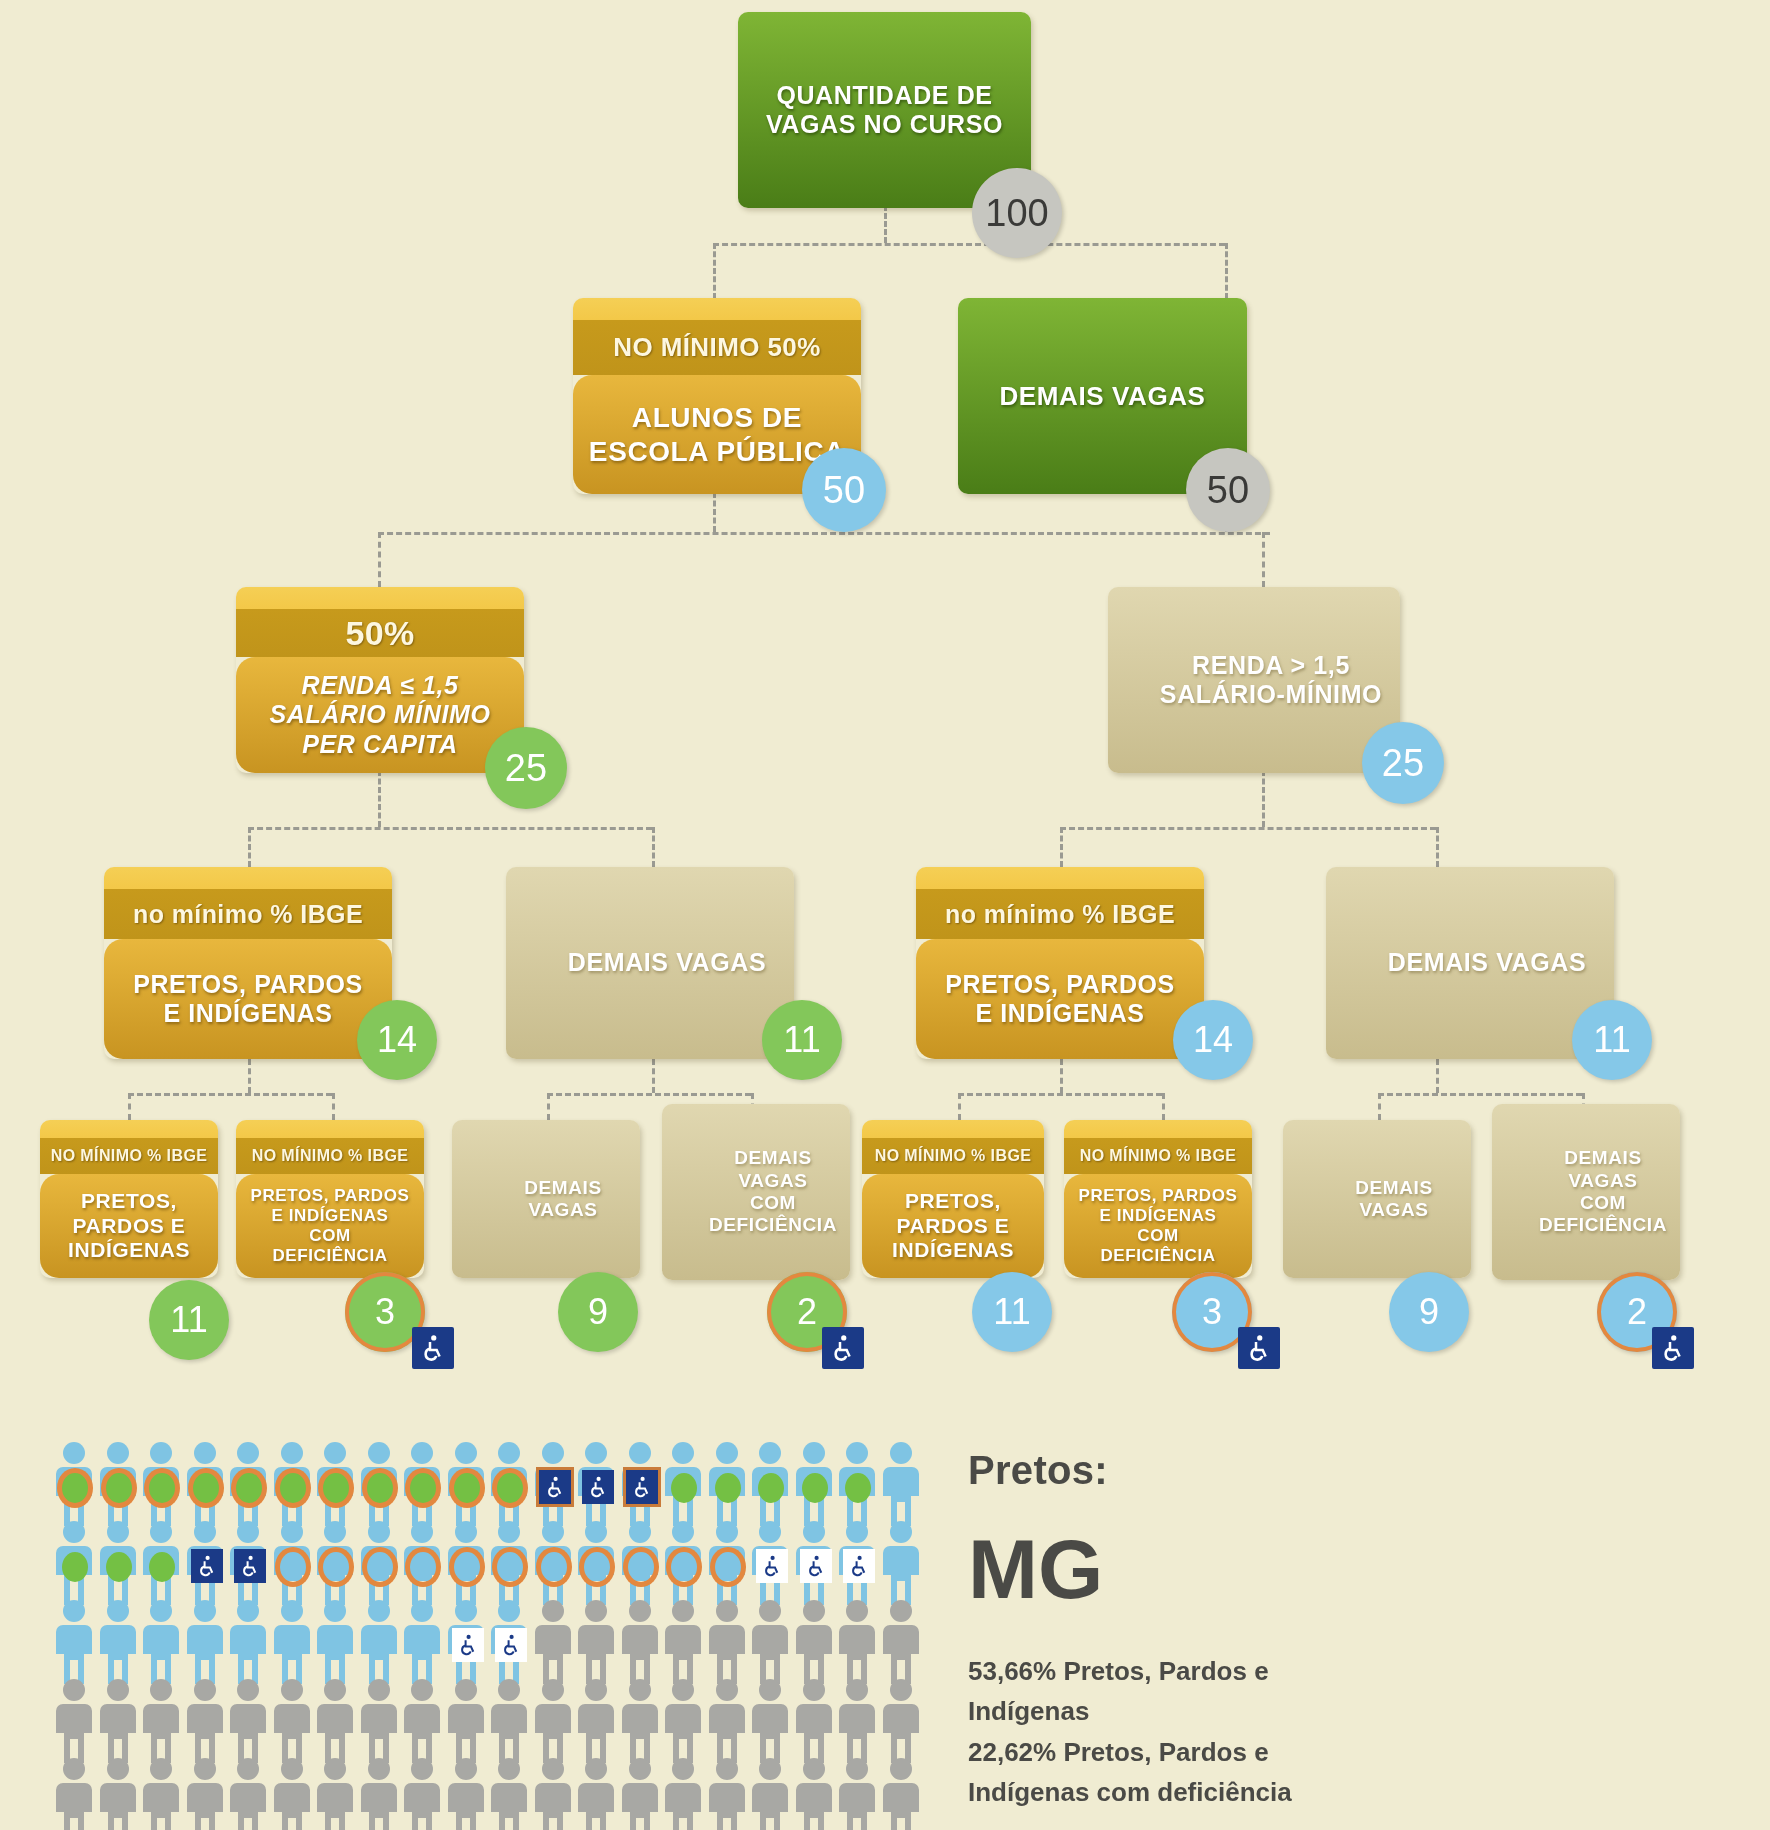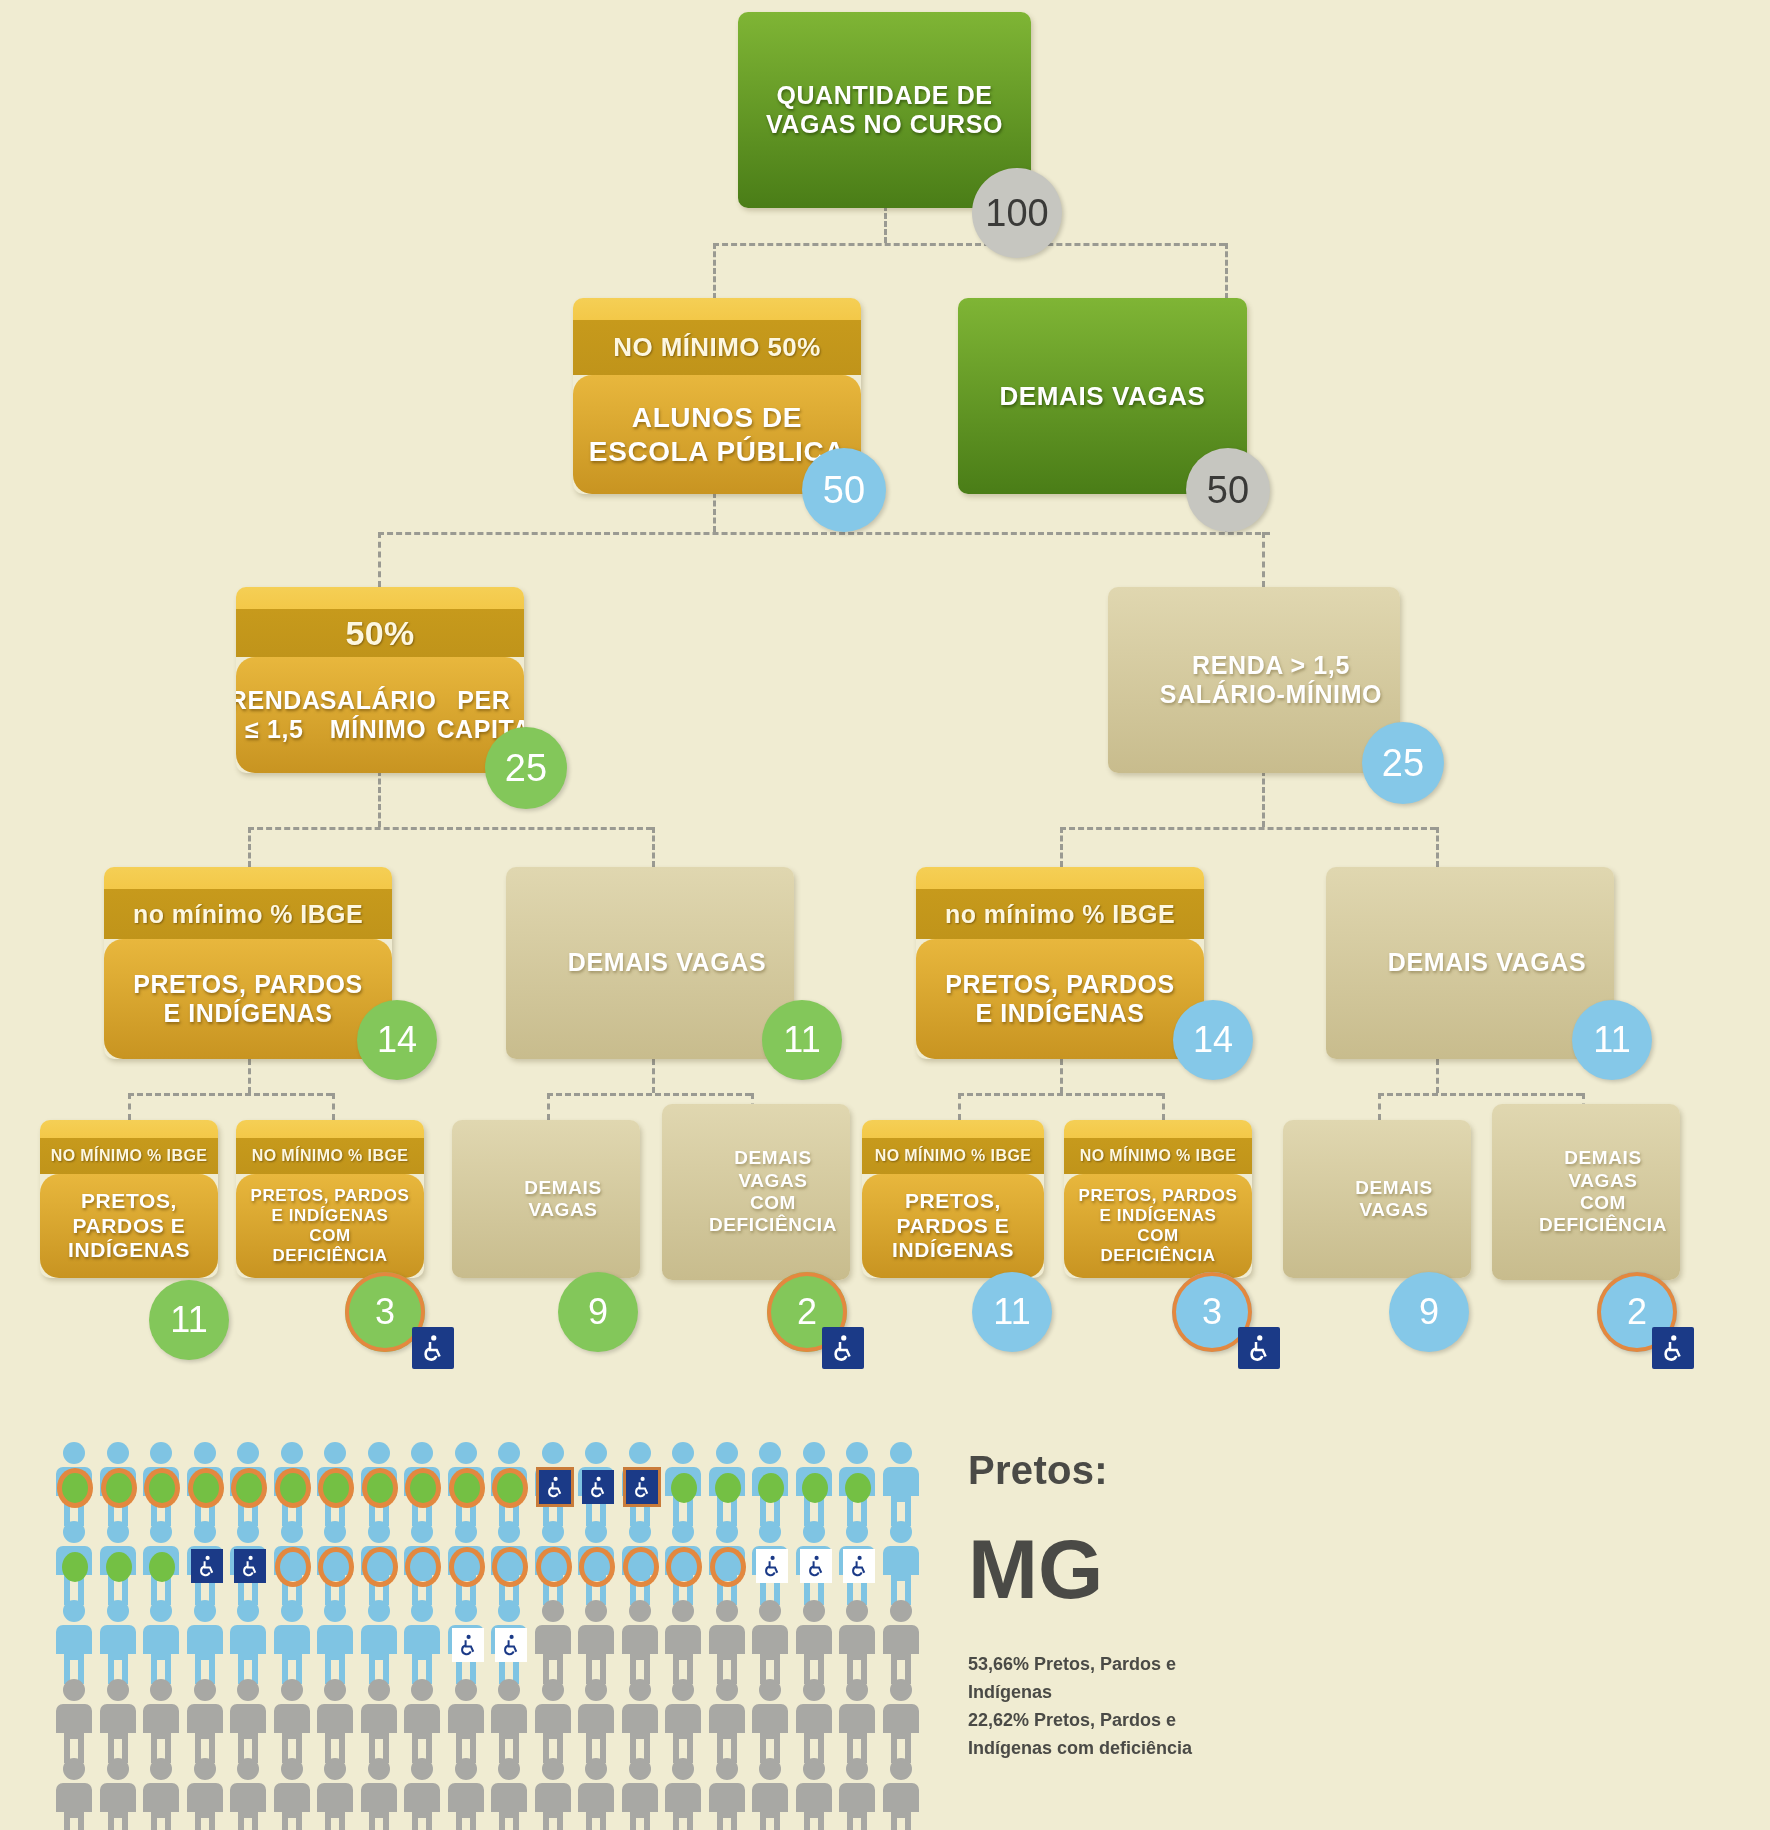--- a/index.html
+++ b/index.html
@@ -194,7 +194,7 @@
   <div class="node gold" style="left:236px;top:587px;width:288px;height:186px;">
     <div class="cap"></div>
     <div class="band" style="height:48px;font-size:34px;">50%</div>
-    <div class="body" style="height:116px;flex-direction:row;font-size:25px;">
+    <div class="body" style="height:116px;flex-direction:column;font-size:25px;font-style:italic;">
       <span>RENDA ≤ 1,5</span>
       <span>SALÁRIO MÍNIMO</span>
       <span>PER CAPITA</span>

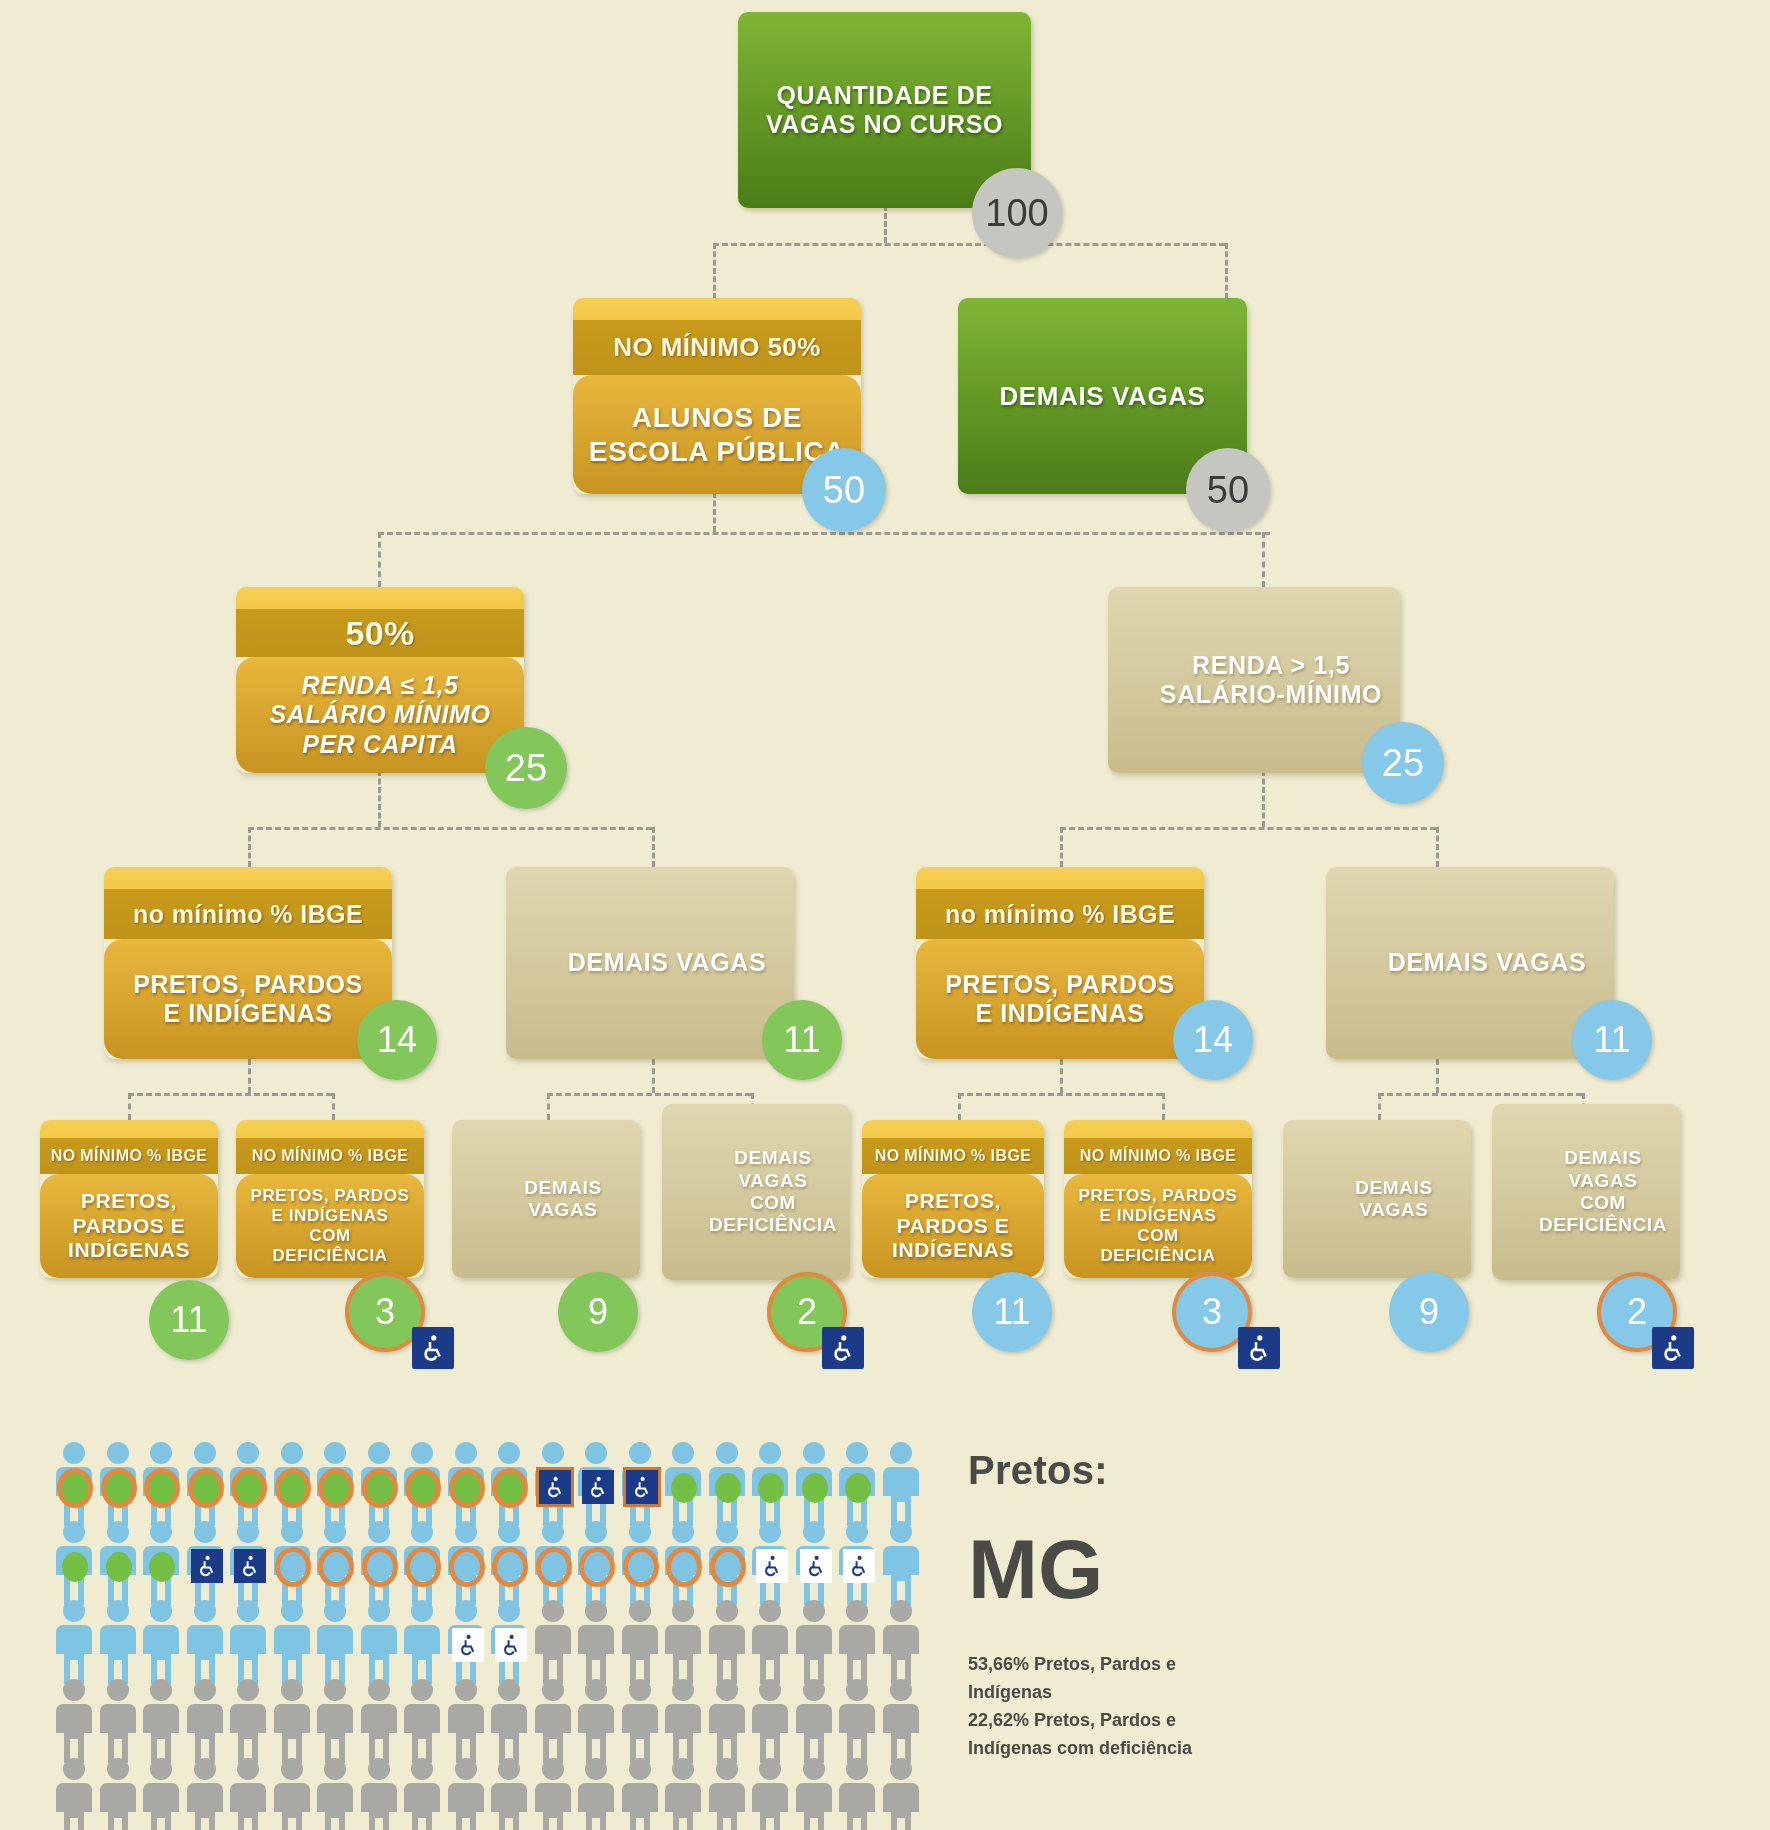--- a/index.html
+++ b/index.html
@@ -119,7 +119,7 @@
     font-size: 84px; font-weight: bold; letter-spacing: 0px; line-height:1;
   }
   .legend .ln {
-    font-size: 18px; font-weight: bold; line-height: 1.55;
+    font-size: 26px; font-weight: bold; line-height: 1.55;
   }
 </style>
 </head>

